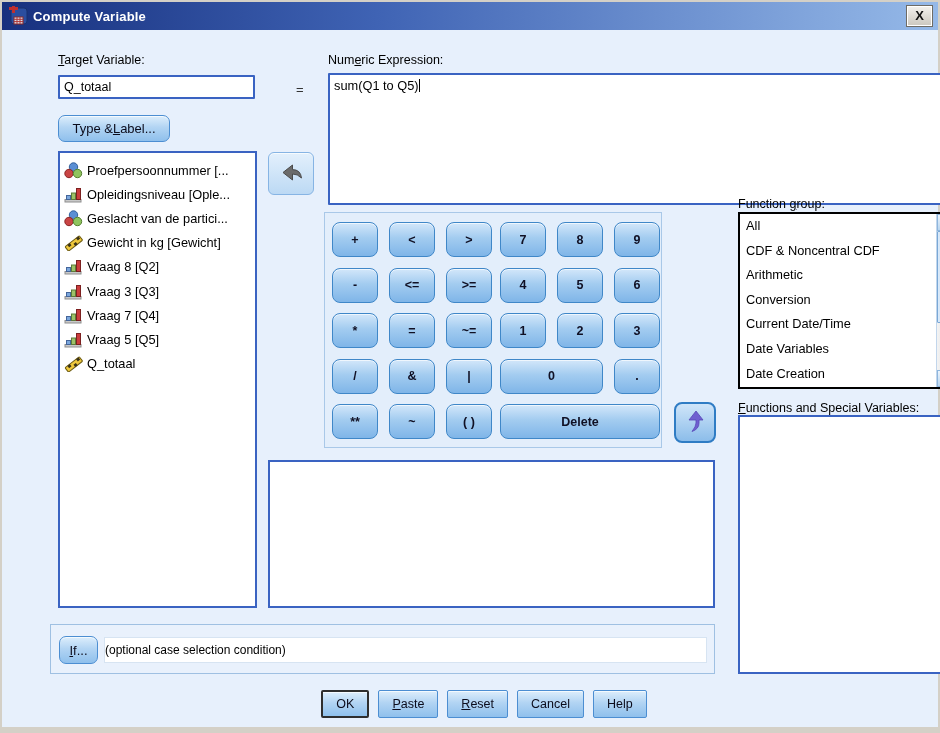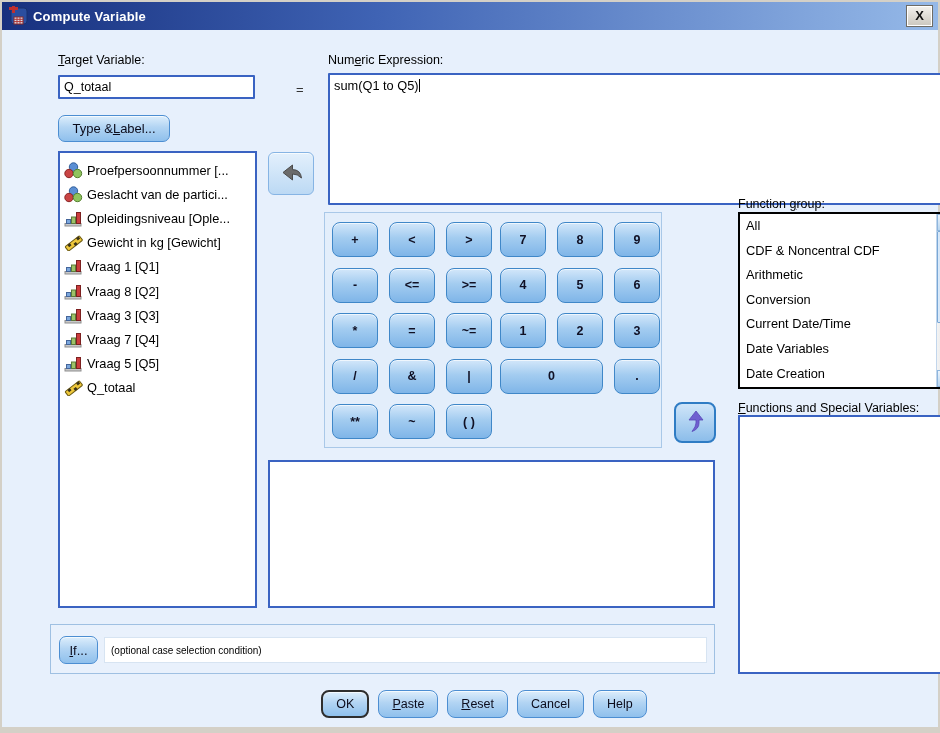--- a/index.html
+++ b/index.html
@@ -158,23 +158,23 @@
         <div class="var-item">
           <span class="var-icon">
             <svg width="19" height="17" viewBox="0 0 19 17">
+              <rect x="1" y="13.5" width="16" height="2.5" fill="#c9c9c9" stroke="#8e8e8e"></rect>
+              <rect x="2.5" y="9.5" width="4" height="4" fill="#7ba7dd" stroke="#44659a"></rect>
+              <rect x="7.5" y="7" width="4" height="6.5" fill="#9dc269" stroke="#5e7a3a"></rect>
+              <rect x="12.5" y="2.5" width="4" height="11" fill="#cc3d3d" stroke="#7c2020"></rect>
+            </svg>
+          </span>
+          <span>Opleidingsniveau [Ople...</span>
+        </div>
+        <div class="var-item">
+          <span class="var-icon">
+            <svg width="19" height="17" viewBox="0 0 19 17">
               <circle cx="9.5" cy="5" r="4.2" fill="#5b8fd4" stroke="#33609c"></circle>
               <circle cx="5" cy="11.5" r="4.2" fill="#c94444" stroke="#8a2525"></circle>
               <circle cx="13.5" cy="11.5" r="4.2" fill="#8fc45e" stroke="#558030"></circle>
             </svg>
           </span>
           <span>Geslacht van de partici...</span>
-        </div>
-        <div class="var-item">
-          <span class="var-icon">
-            <svg width="19" height="17" viewBox="0 0 19 17">
-              <rect x="1" y="13.5" width="16" height="2.5" fill="#c9c9c9" stroke="#8e8e8e"></rect>
-              <rect x="2.5" y="9.5" width="4" height="4" fill="#7ba7dd" stroke="#44659a"></rect>
-              <rect x="7.5" y="7" width="4" height="6.5" fill="#9dc269" stroke="#5e7a3a"></rect>
-              <rect x="12.5" y="2.5" width="4" height="11" fill="#cc3d3d" stroke="#7c2020"></rect>
-            </svg>
-          </span>
-          <span>Opleidingsniveau [Ople...</span>
         </div>
         <div class="var-item">
           <span class="var-icon">

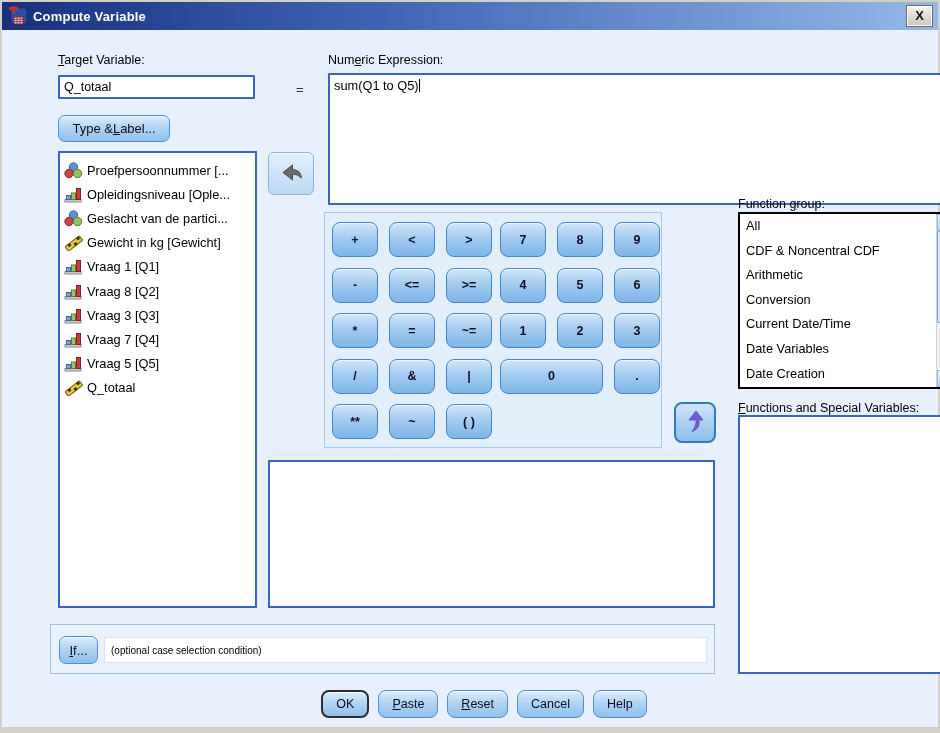--- a/index.html
+++ b/index.html
@@ -188,17 +188,6 @@
             </svg>
           </span>
           <span>Gewicht in kg [Gewicht]</span>
-        </div>
-        <div class="var-item">
-          <span class="var-icon">
-            <svg width="19" height="17" viewBox="0 0 19 17">
-              <rect x="1" y="13.5" width="16" height="2.5" fill="#c9c9c9" stroke="#8e8e8e"></rect>
-              <rect x="2.5" y="9.5" width="4" height="4" fill="#7ba7dd" stroke="#44659a"></rect>
-              <rect x="7.5" y="7" width="4" height="6.5" fill="#9dc269" stroke="#5e7a3a"></rect>
-              <rect x="12.5" y="2.5" width="4" height="11" fill="#cc3d3d" stroke="#7c2020"></rect>
-            </svg>
-          </span>
-          <span>Vraag 1 [Q1]</span>
         </div>
         <div class="var-item">
           <span class="var-icon">

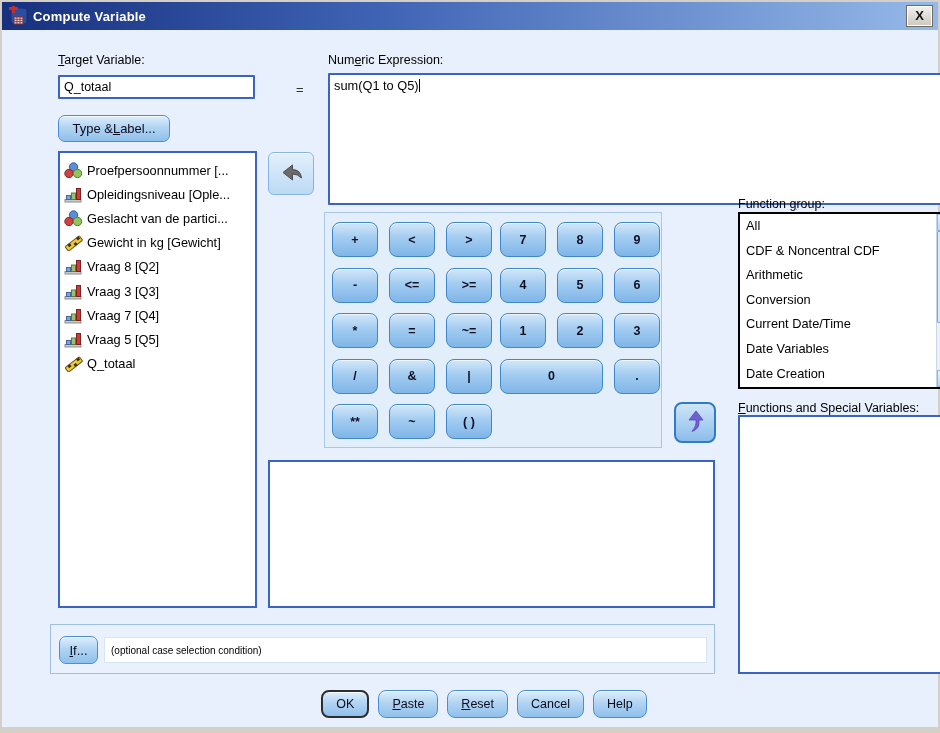--- a/index.html
+++ b/index.html
@@ -289,6 +289,7 @@
           <button class="kp-btn">3</button>
           <button class="kp-btn span2">0</button>
           <button class="kp-btn">.</button>
+          <button class="kp-btn span3">Delete</button>
         </div>
     </div>
 

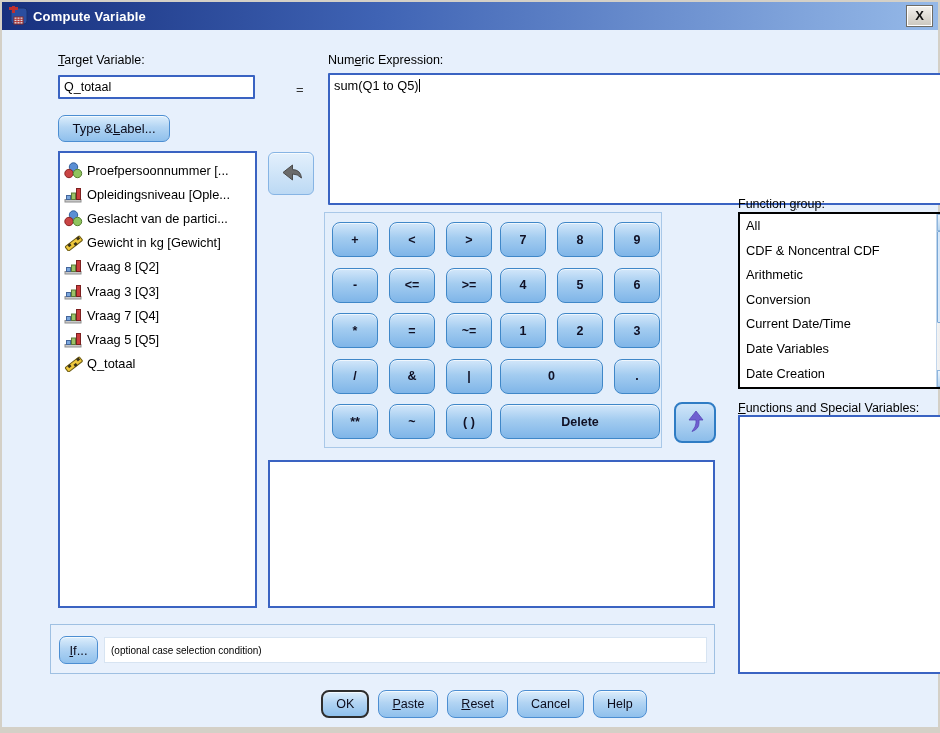--- a/index.html
+++ b/index.html
@@ -109,8 +109,8 @@
     border:1px solid #9fc0e2; background:#e9f1fc; }
   #if-btn{ position:absolute; left:8px; top:11px; width:39px; height:28px; }
   #if-field{ position:absolute; left:53px; top:12px; width:603px; height:26px;
-    background:#fff; border:1px solid #d7e4f2; font-size:10px; color:#000;
-    display:flex; align-items:center; padding-left:6px; white-space:nowrap; }
+    background:#fff; border:1px solid #d7e4f2; font-size:12px; color:#000;
+    display:flex; align-items:center; white-space:nowrap; }
 
   #footer{ position:absolute; left:0; right:0; top:658px; display:flex; justify-content:center; gap:9px; }
   .footer-btn{ height:28px; padding:0 13px; border-radius:8px; font-size:12.5px; }

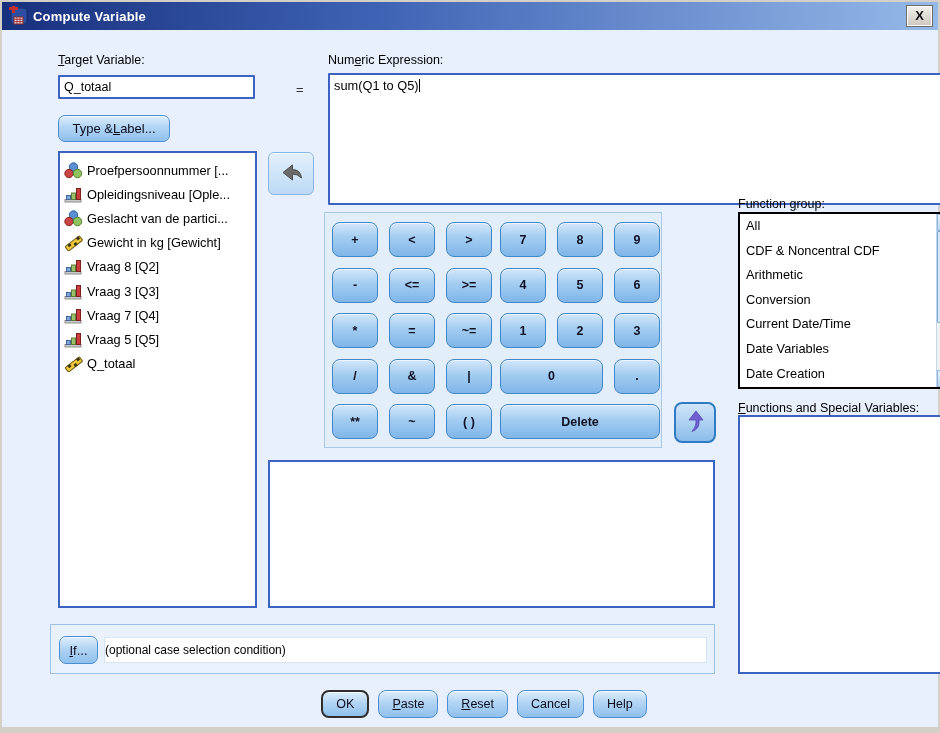--- a/index.html
+++ b/index.html
@@ -113,7 +113,7 @@
     display:flex; align-items:center; white-space:nowrap; }
 
   #footer{ position:absolute; left:0; right:0; top:658px; display:flex; justify-content:center; gap:9px; }
-  .footer-btn{ height:28px; padding:0 13px; border-radius:8px; font-size:12.5px; }
+  .footer-btn{ height:28px; padding:0 13px; border-radius:2px; font-size:12.5px; }
   .footer-btn.default{ border:2px solid #2e2e2e; }
 
   u{ text-decoration:underline; }

